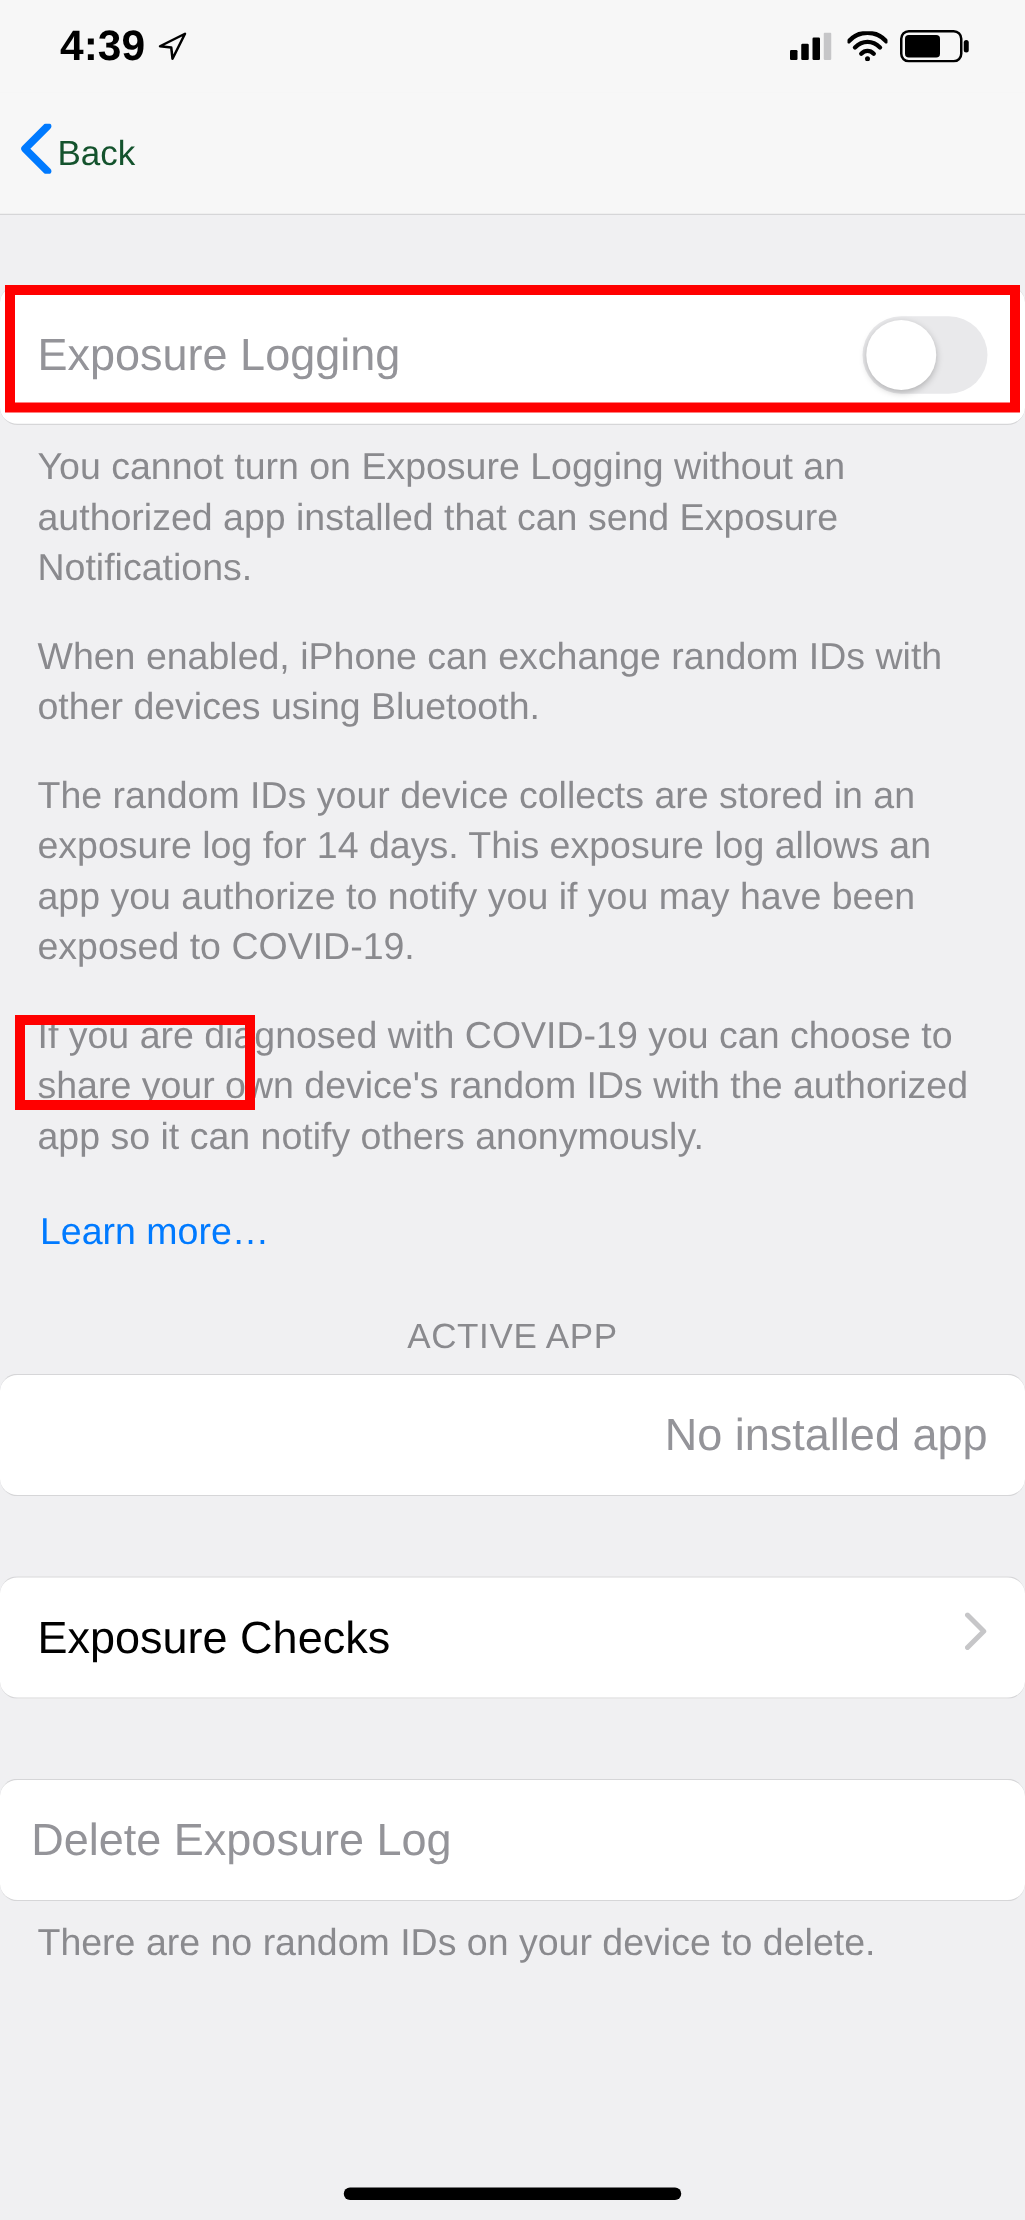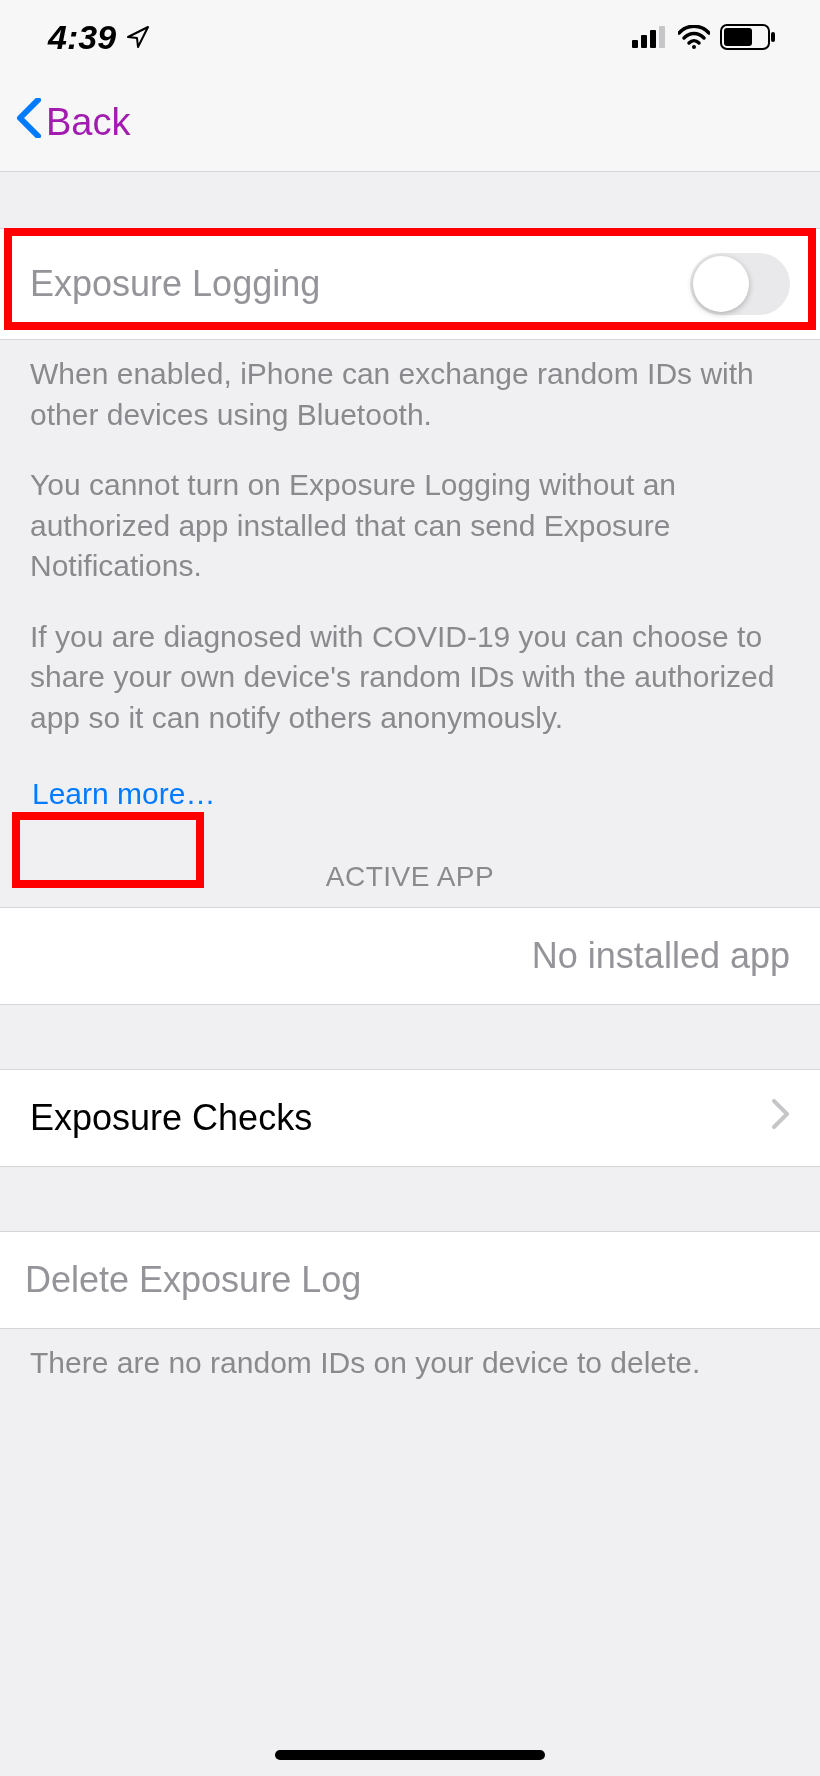--- a/index.html
+++ b/index.html
@@ -26,7 +26,6 @@
     justify-content: space-between;
     padding: 0 44px 0 48px;
     background: #f7f7f7;
-    font-style: italic;
   }
   .status-left { display: flex; align-items: center; gap: 10px; font-weight: 600; font-size: 34px; }
   .status-right { display: flex; align-items: center; gap: 10px; }

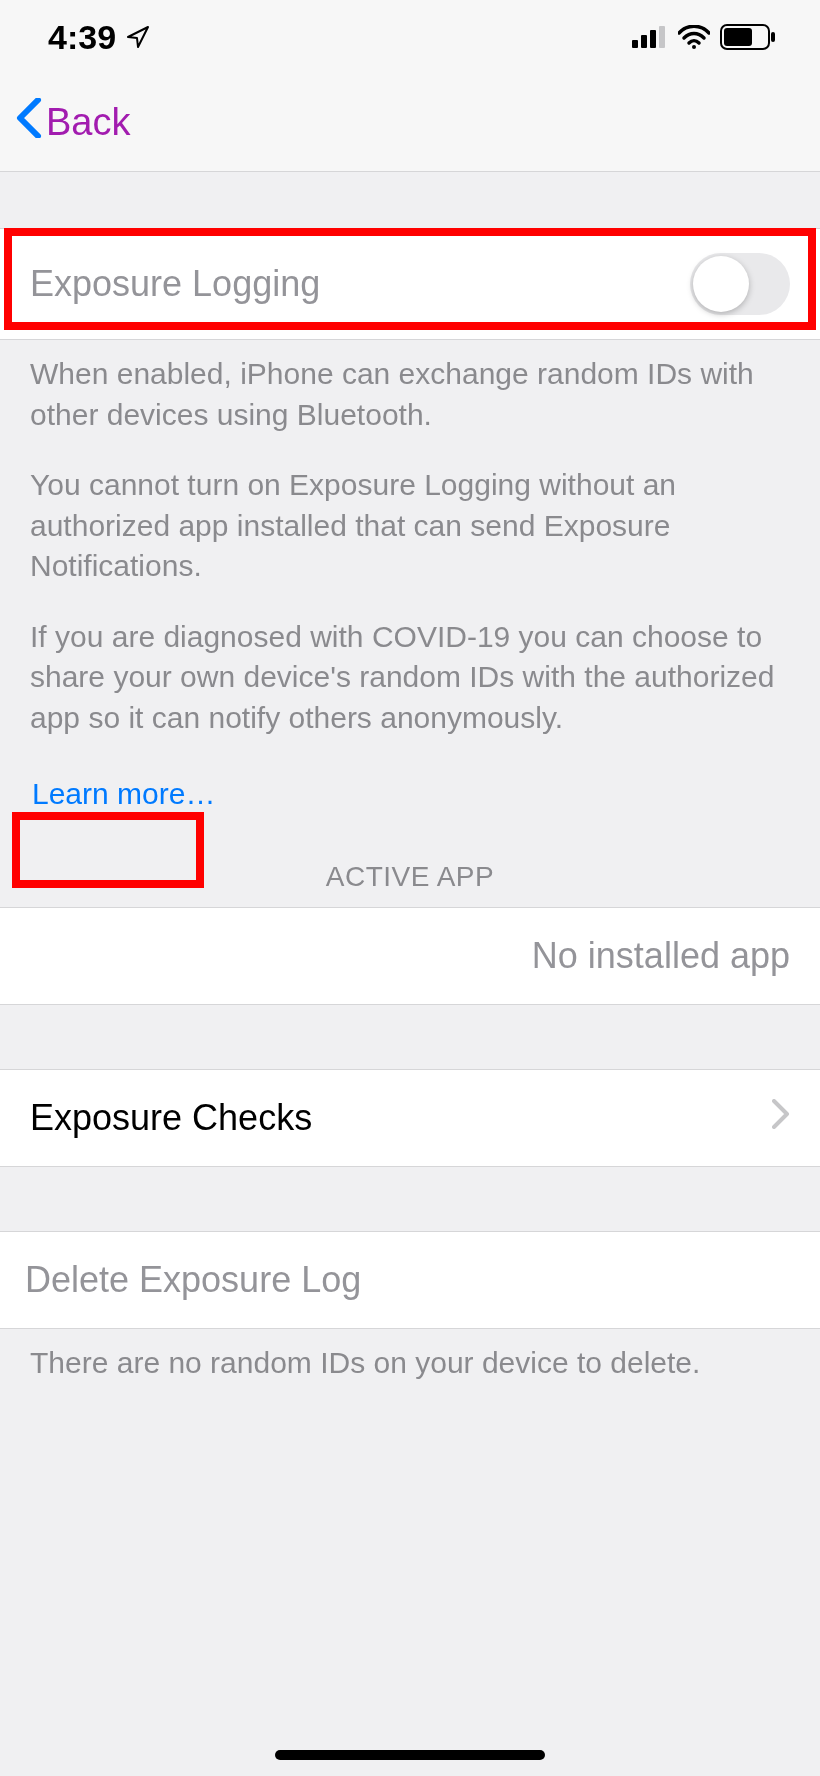--- a/index.html
+++ b/index.html
@@ -44,8 +44,8 @@
   .back-button {
     display: flex;
     align-items: center;
-    color: #a21caf;
-    font-size: 38px;
+    color: #14532d;
+    font-size: 28px;
     gap: 4px;
     cursor: pointer;
   }

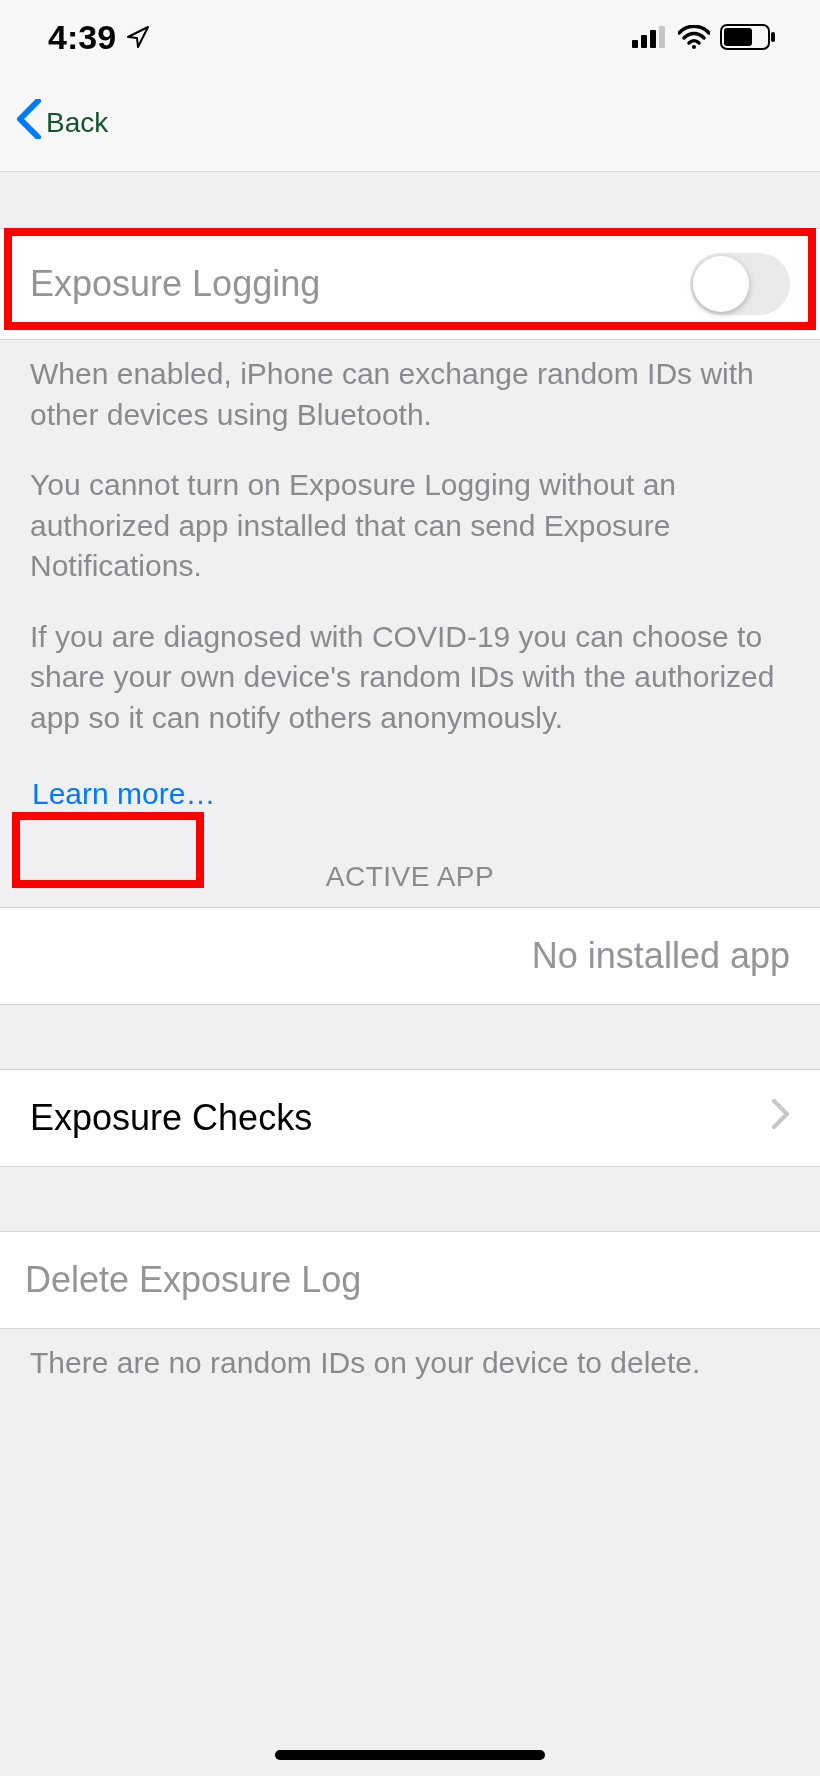--- a/index.html
+++ b/index.html
@@ -67,6 +67,7 @@
     align-items: center;
     justify-content: space-between;
     min-height: 98px;
+    border-radius: 14px;
   }
   .cell-label { font-size: 36px; color: #000; }
   .cell-label.disabled { color: #949499; }

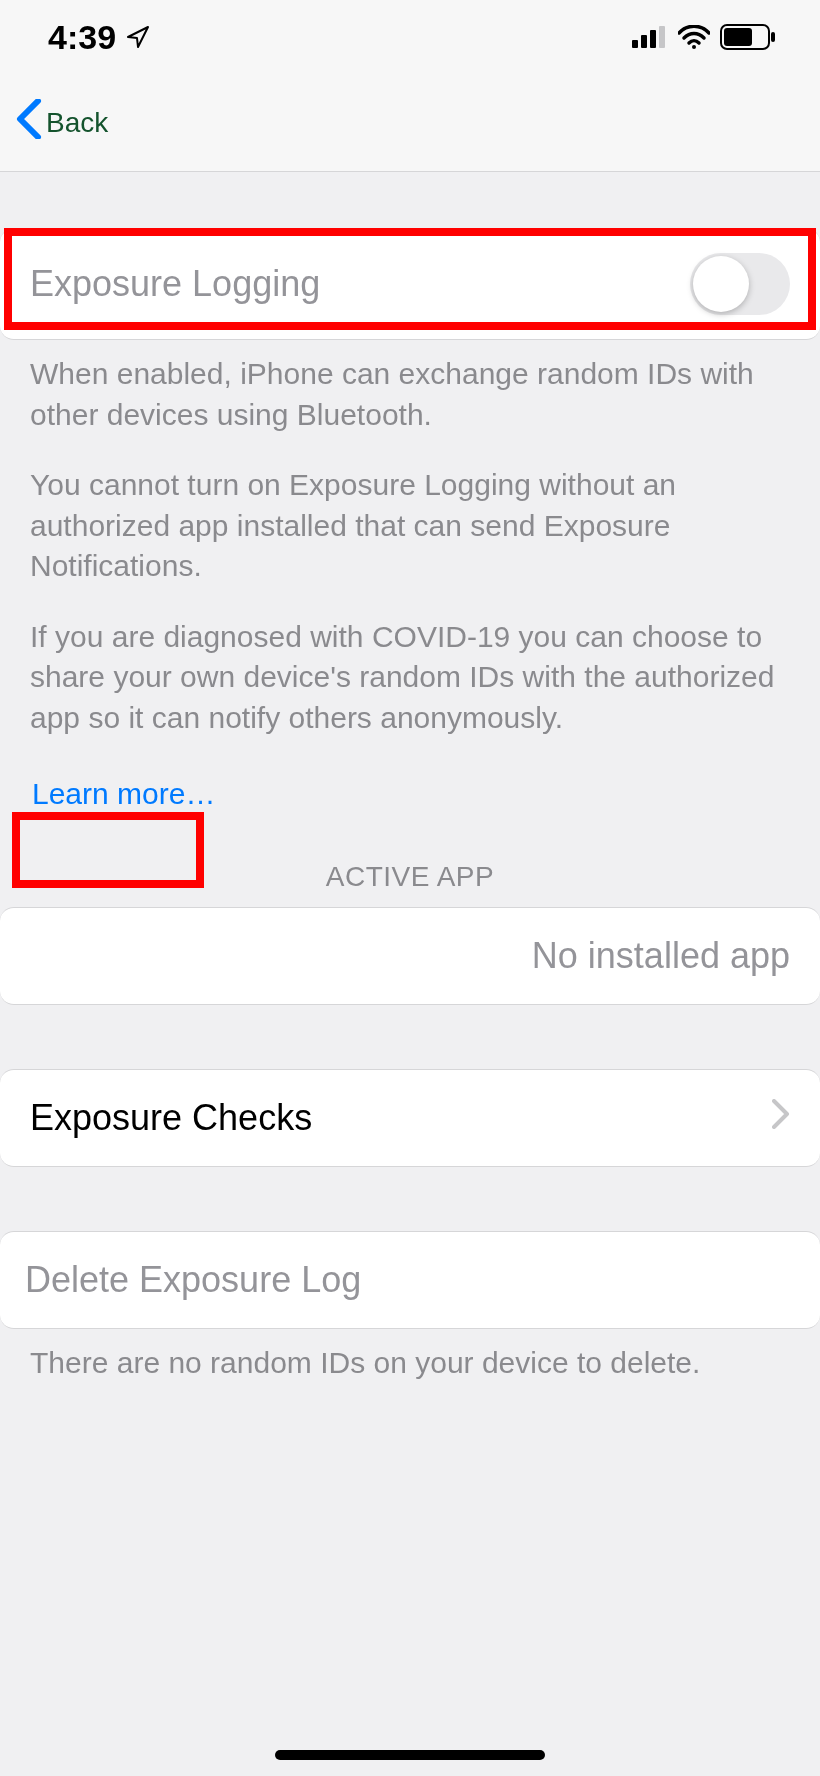--- a/index.html
+++ b/index.html
@@ -199,8 +199,8 @@
     </div>
 
     <div class="footer-text">
+      <span class="para">You cannot turn on Exposure Logging without an authorized app installed that can send Exposure Notifications.</span>
       <span class="para">When enabled, iPhone can exchange random IDs with other devices using Bluetooth.</span>
-      <span class="para">You cannot turn on Exposure Logging without an authorized app installed that can send Exposure Notifications.</span>
       <span class="para">If you are diagnosed with COVID-19 you can choose to share your own device's random IDs with the authorized app so it can notify others anonymously.</span>
       <span class="learn-more">Learn more…</span>
     </div>

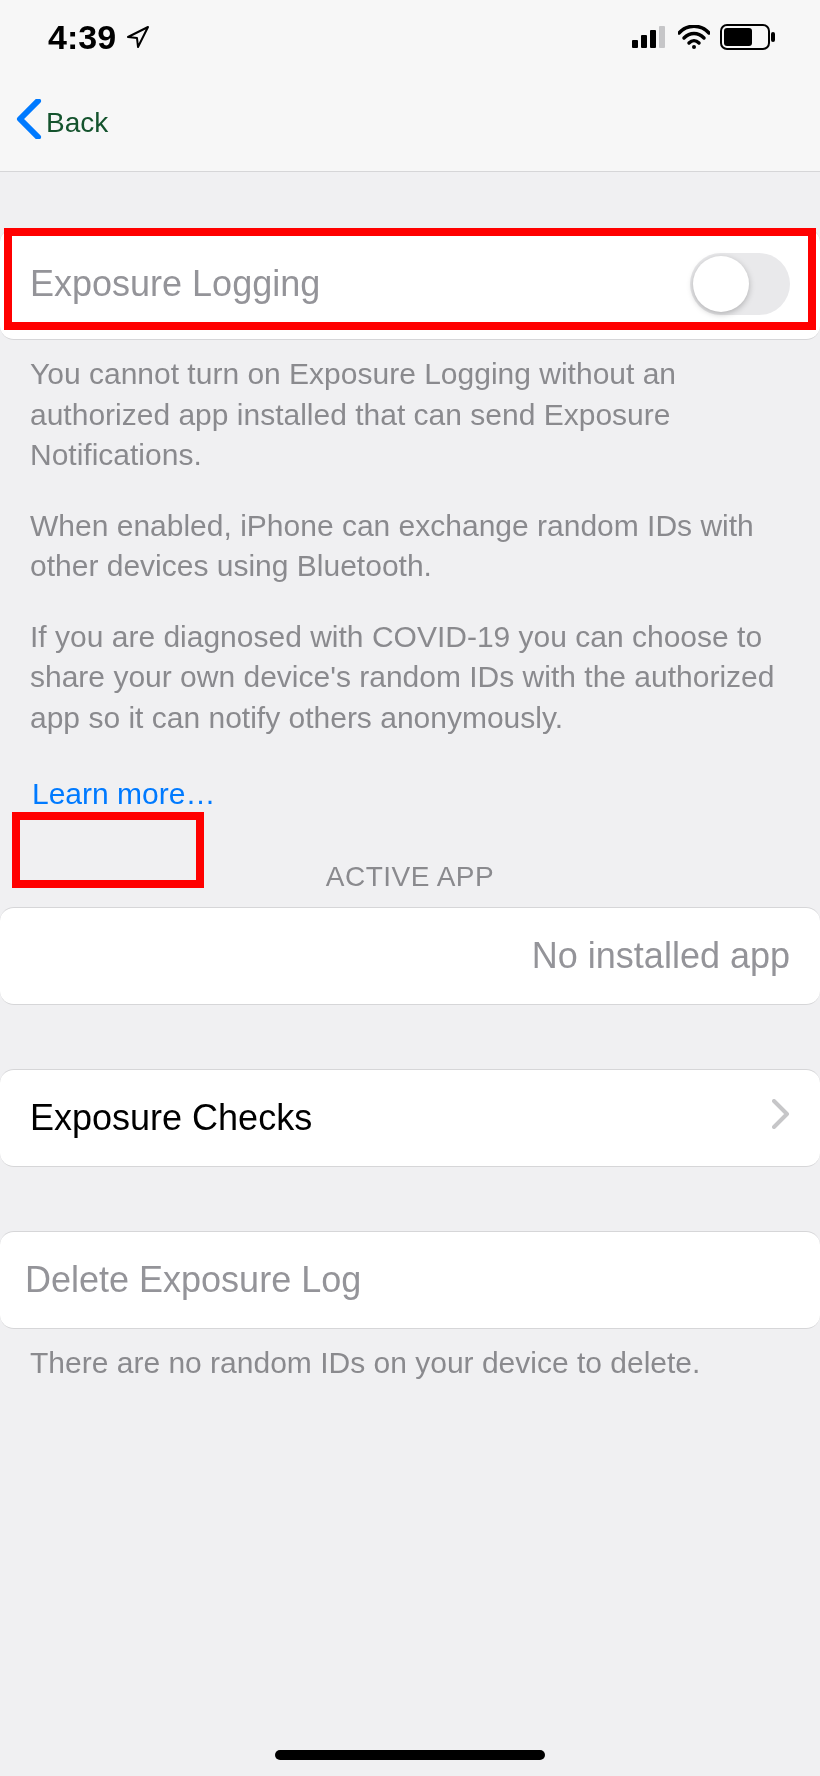--- a/index.html
+++ b/index.html
@@ -201,6 +201,7 @@
     <div class="footer-text">
       <span class="para">You cannot turn on Exposure Logging without an authorized app installed that can send Exposure Notifications.</span>
       <span class="para">When enabled, iPhone can exchange random IDs with other devices using Bluetooth.</span>
+      <span class="para">The random IDs your device collects are stored in an exposure log for 14 days. This exposure log allows an app you authorize to notify you if you may have been exposed to COVID-19.</span>
       <span class="para">If you are diagnosed with COVID-19 you can choose to share your own device's random IDs with the authorized app so it can notify others anonymously.</span>
       <span class="learn-more">Learn more…</span>
     </div>

